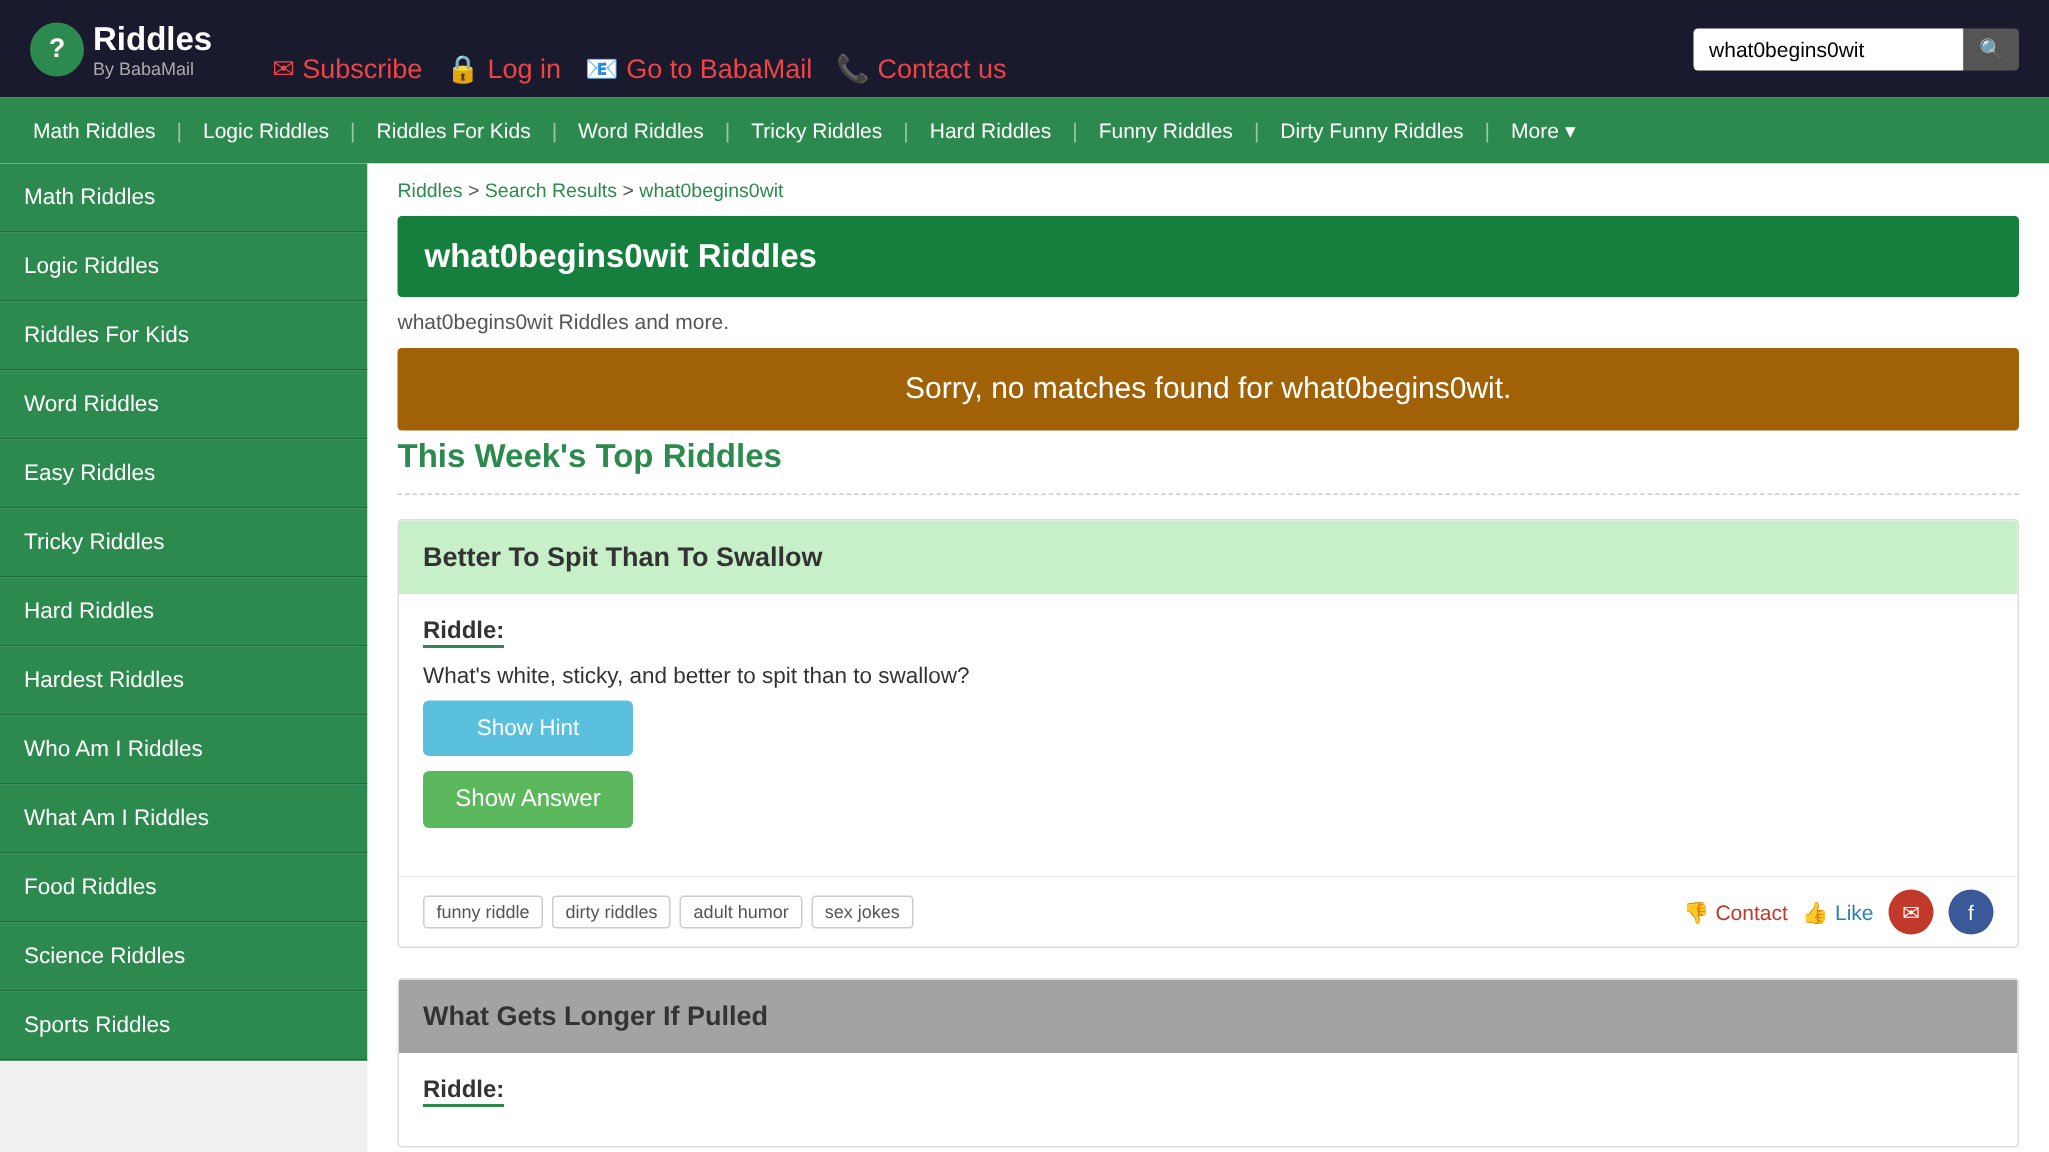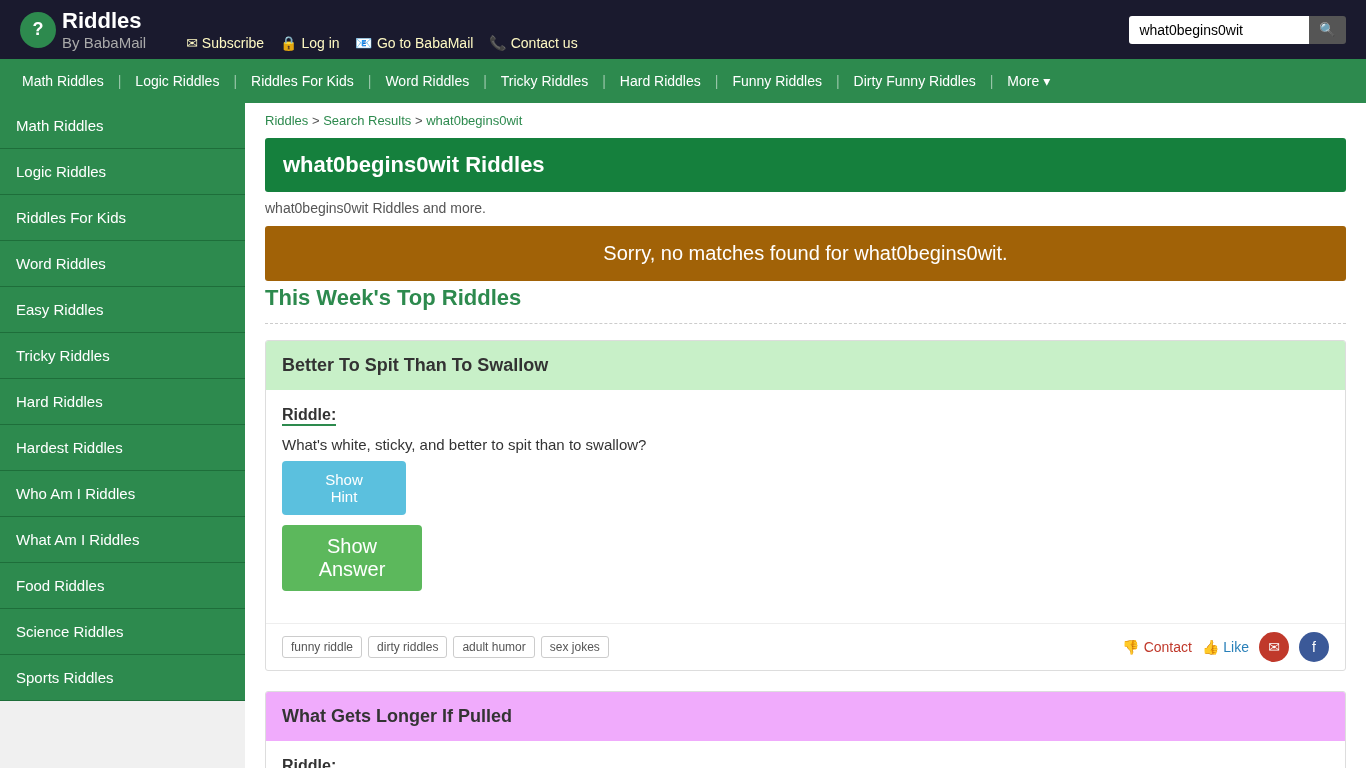--- a/index.html
+++ b/index.html
@@ -10,7 +10,7 @@
     #logo-area { display: flex; align-items: center; gap: 6px; }
     #logo-icon { width: 36px; height: 36px; background: #2d8a4e; border-radius: 50%; display: flex; align-items: center; justify-content: center; color: white; font-weight: bold; font-size: 18px; }
     #logo-text { color: white; font-size: 22px; font-weight: bold; }
-    #logo-sub { color: #aaa; font-size: 15px; display: block; }
+    #logo-sub { color: #aaa; font-size: 12px; display: block; }
     #header-nav { display: flex; gap: 16px; margin-left: 20px; }
     .header-nav-item { color: #fef9c3; text-decoration: none; font-size: 14px; display: flex; align-items: center; gap: 5px; margin-top: 27px; }
     #search-area { margin-left: auto; display: flex; }

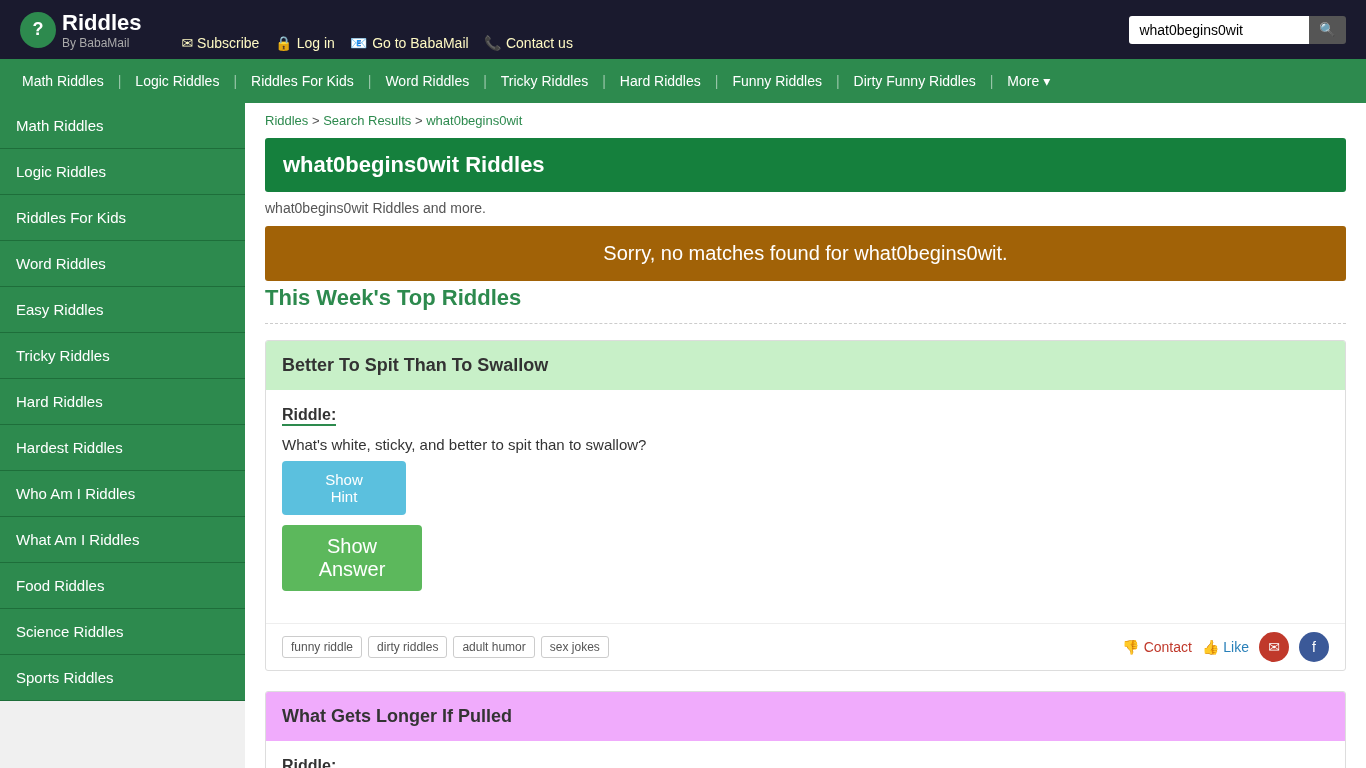--- a/index.html
+++ b/index.html
@@ -12,7 +12,7 @@
     #logo-text { color: white; font-size: 22px; font-weight: bold; }
     #logo-sub { color: #aaa; font-size: 12px; display: block; }
     #header-nav { display: flex; gap: 16px; margin-left: 20px; }
-    .header-nav-item { color: #fef9c3; text-decoration: none; font-size: 14px; display: flex; align-items: center; gap: 5px; margin-top: 27px; }
+    .header-nav-item { color: #ef4444; text-decoration: none; font-size: 18px; display: flex; align-items: center; gap: 5px; margin-top: 27px; }
     #search-area { margin-left: auto; display: flex; }
     #search-input { padding: 6px 10px; width: 180px; border: none; border-radius: 3px 0 0 3px; font-size: 14px; }
     #search-btn { background: #555; border: none; padding: 6px 10px; border-radius: 0 3px 3px 0; cursor: pointer; color: white; }

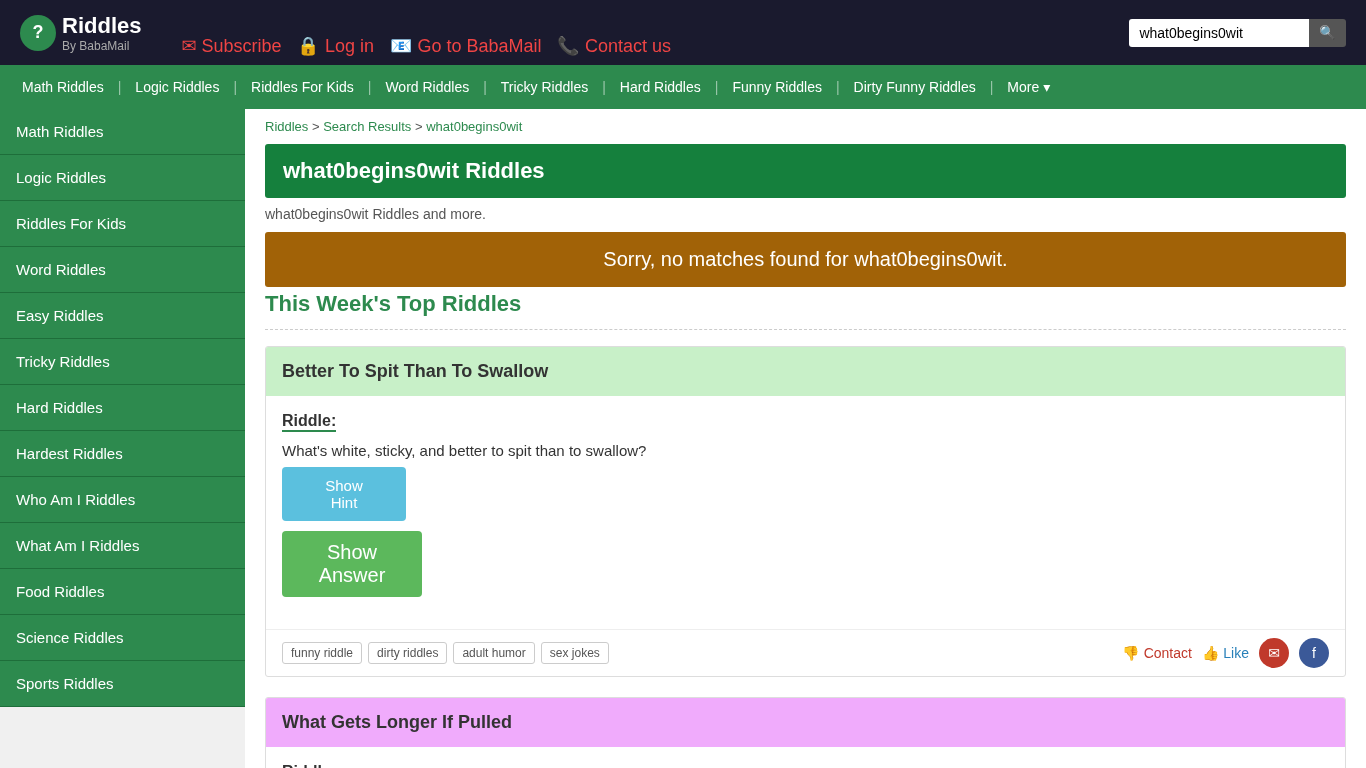--- a/index.html
+++ b/index.html
@@ -55,7 +55,7 @@
     .riddle-card-body { padding: 16px; }
     .riddle-label { font-size: 16px; font-weight: bold; border-bottom: 2px solid #2d8a4e; display: inline-block; margin-bottom: 10px; }
     .riddle-text { font-size: 15px; color: #333; margin-bottom: 8px; }
-    .btn-hint { background: #5bc0de; color: white; border: none; padding: 10px 32px; font-size: 15px; border-radius: 4px; cursor: pointer; display: block; margin-bottom: 10px; width: 124px; }
+    .btn-hint { background: #5bc0de; color: white; border: none; padding: 10px 32px; font-size: 15px; border-radius: 4px; cursor: pointer; display: block; margin-bottom: 10px; width: 140px; }
     .btn-answer { background: #5cb85c; color: white; border: none; padding: 10px 20px; font-size: 20px; border-radius: 4px; cursor: pointer; display: block; margin-bottom: 16px; width: 140px; }
     .riddle-tags { display: flex; gap: 6px; flex-wrap: wrap; align-items: center; }
     .tag { background: white; border: 1px solid #ccc; padding: 3px 8px; border-radius: 3px; font-size: 12px; color: #555; }

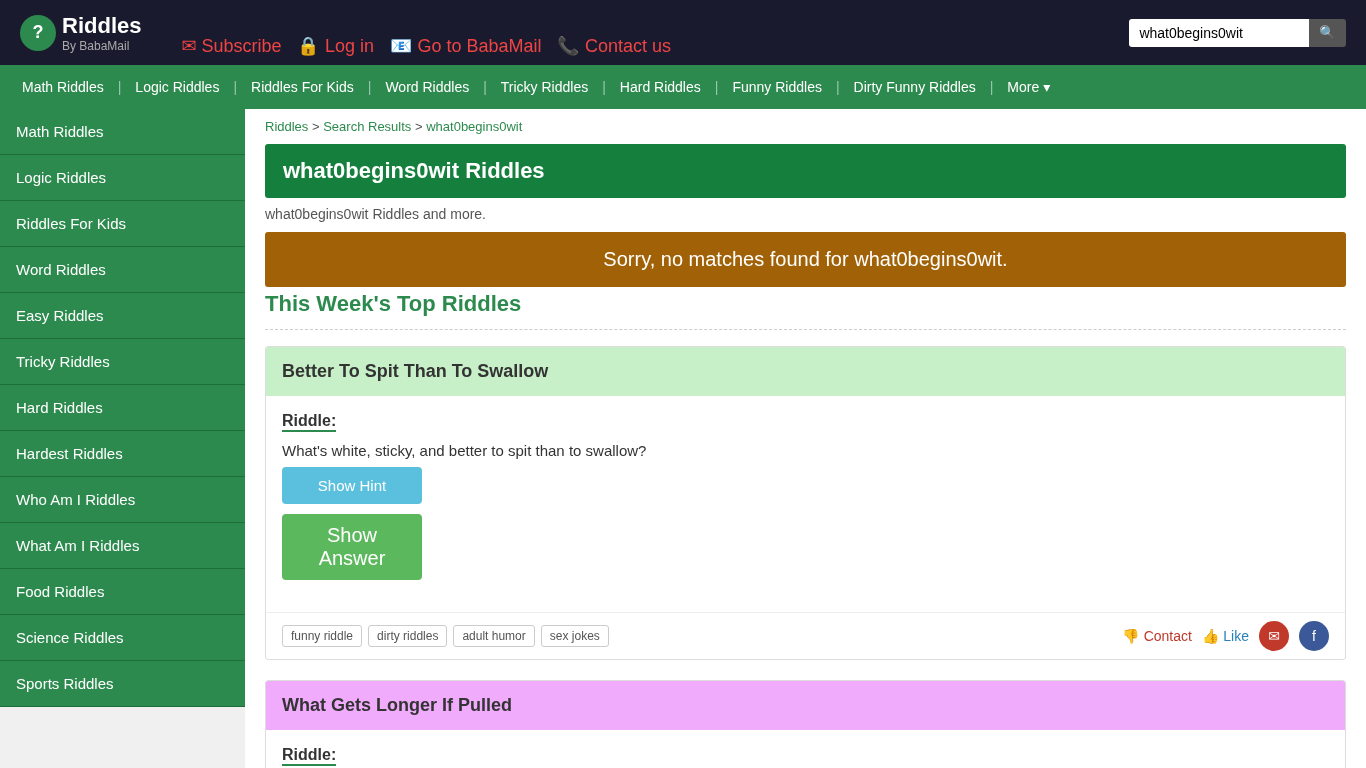--- a/index.html
+++ b/index.html
@@ -56,7 +56,7 @@
     .riddle-label { font-size: 16px; font-weight: bold; border-bottom: 2px solid #2d8a4e; display: inline-block; margin-bottom: 10px; }
     .riddle-text { font-size: 15px; color: #333; margin-bottom: 8px; }
     .btn-hint { background: #5bc0de; color: white; border: none; padding: 10px 32px; font-size: 15px; border-radius: 4px; cursor: pointer; display: block; margin-bottom: 10px; width: 140px; }
-    .btn-answer { background: #5cb85c; color: white; border: none; padding: 10px 20px; font-size: 20px; border-radius: 4px; cursor: pointer; display: block; margin-bottom: 16px; width: 140px; }
+    .btn-answer { background: #5cb85c; color: white; border: none; padding: 10px 20px; font-size: 16px; border-radius: 4px; cursor: pointer; display: block; margin-bottom: 16px; width: 140px; }
     .riddle-tags { display: flex; gap: 6px; flex-wrap: wrap; align-items: center; }
     .tag { background: white; border: 1px solid #ccc; padding: 3px 8px; border-radius: 3px; font-size: 12px; color: #555; }
     .riddle-actions { margin-left: auto; display: flex; align-items: center; gap: 10px; }

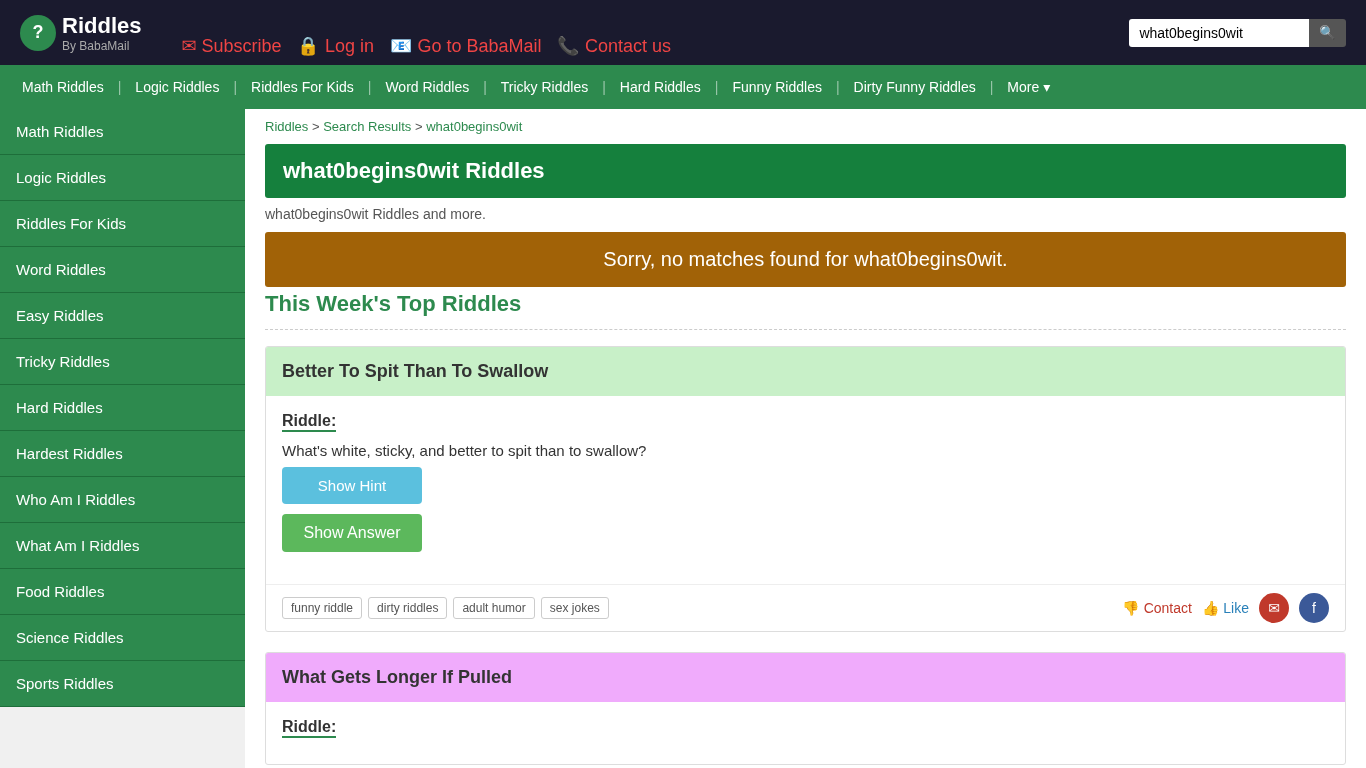--- a/index.html
+++ b/index.html
@@ -68,7 +68,7 @@
 
     
     .riddle-card-2 { border: 1px solid #ddd; border-radius: 3px; margin-bottom: 10px; overflow: hidden; }
-    .riddle-card-2-header { background: #f0abfc; padding: 14px 16px; font-size: 18px; font-weight: bold; color: #333; }
+    .riddle-card-2-header { background: #a3a3a3; padding: 14px 16px; font-size: 18px; font-weight: bold; color: #333; }
     .riddle-card-2-body { padding: 16px; }
   </style>
 </head>

